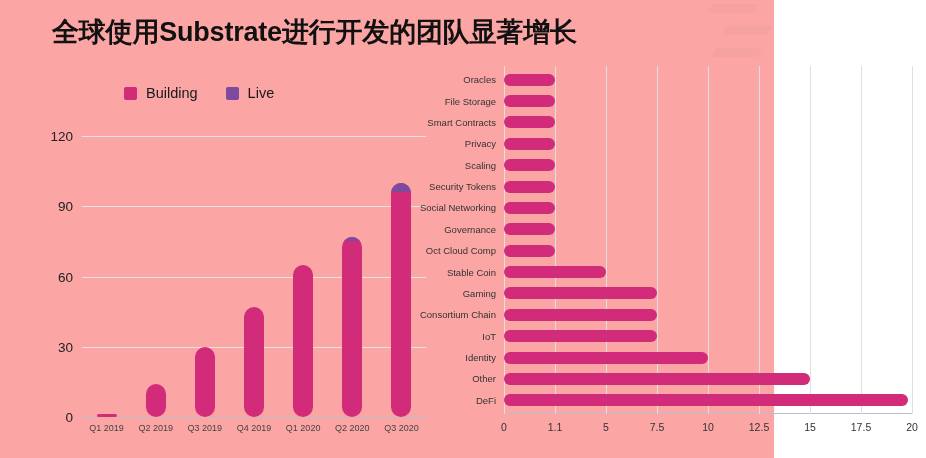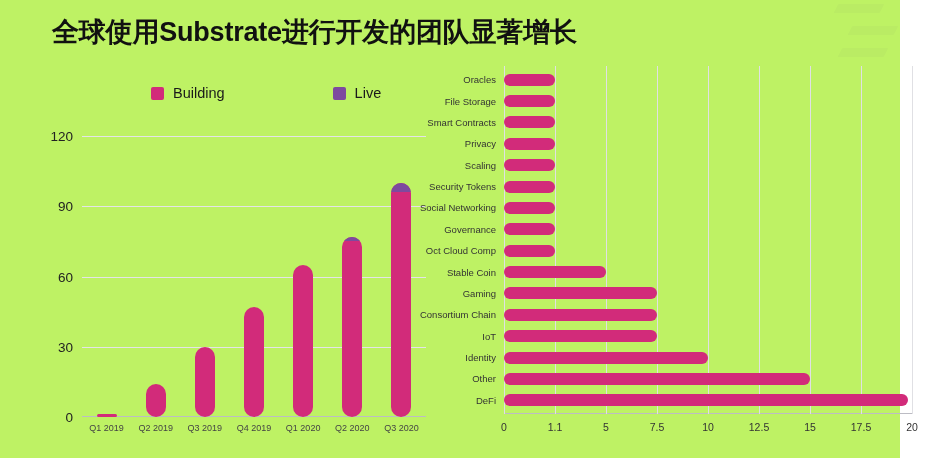--- a/index.html
+++ b/index.html
@@ -14,9 +14,9 @@
 
   #slide {
     position: relative;
-    width: 900px;
+    width: 774px;
     height: 458px;
-    background: #bef264;
+    background: #fca5a5;
   }
 
   

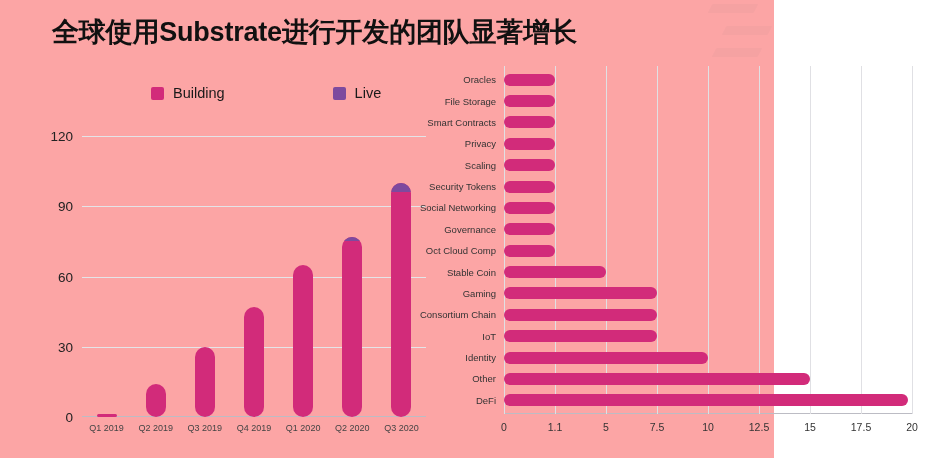--- a/index.html
+++ b/index.html
@@ -54,11 +54,11 @@
   
   .legend {
     position: absolute;
-    left: 151px;
+    left: 124px;
     top: 85px;
     display: flex;
     align-items: center;
-    gap: 108px;
+    gap: 28px;
   }
   .legend-item { display: flex; align-items: center; gap: 9px; }
   .legend-swatch {

